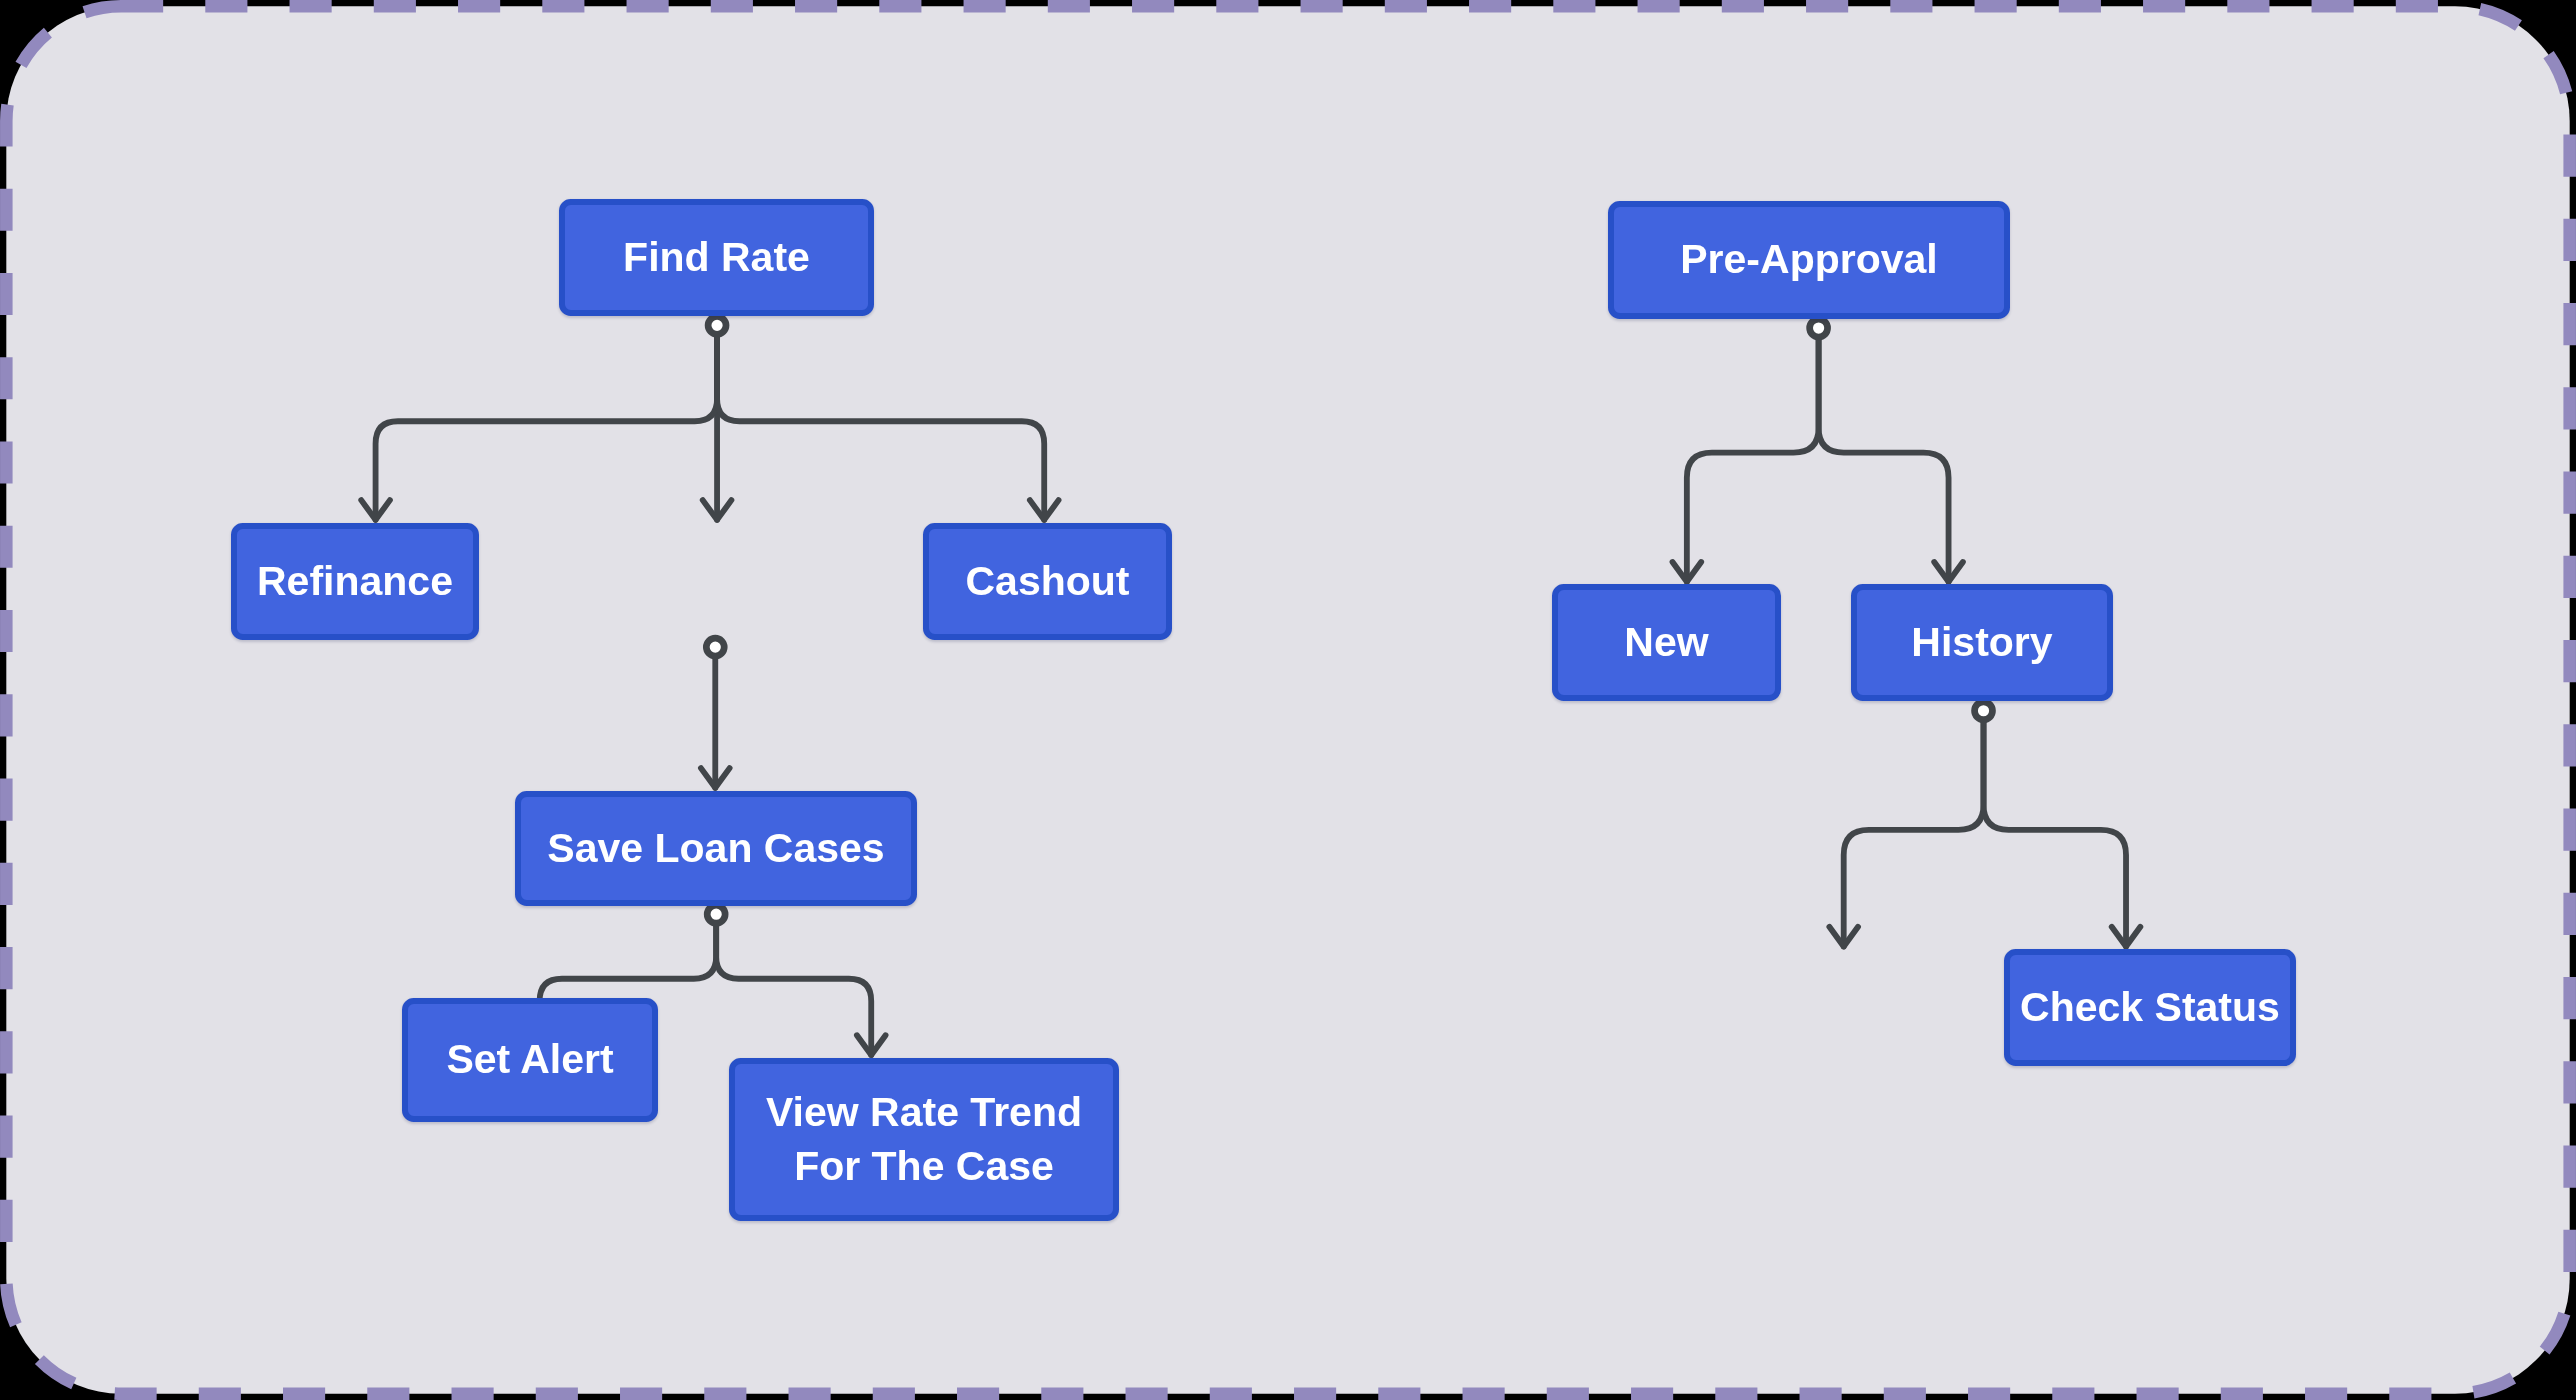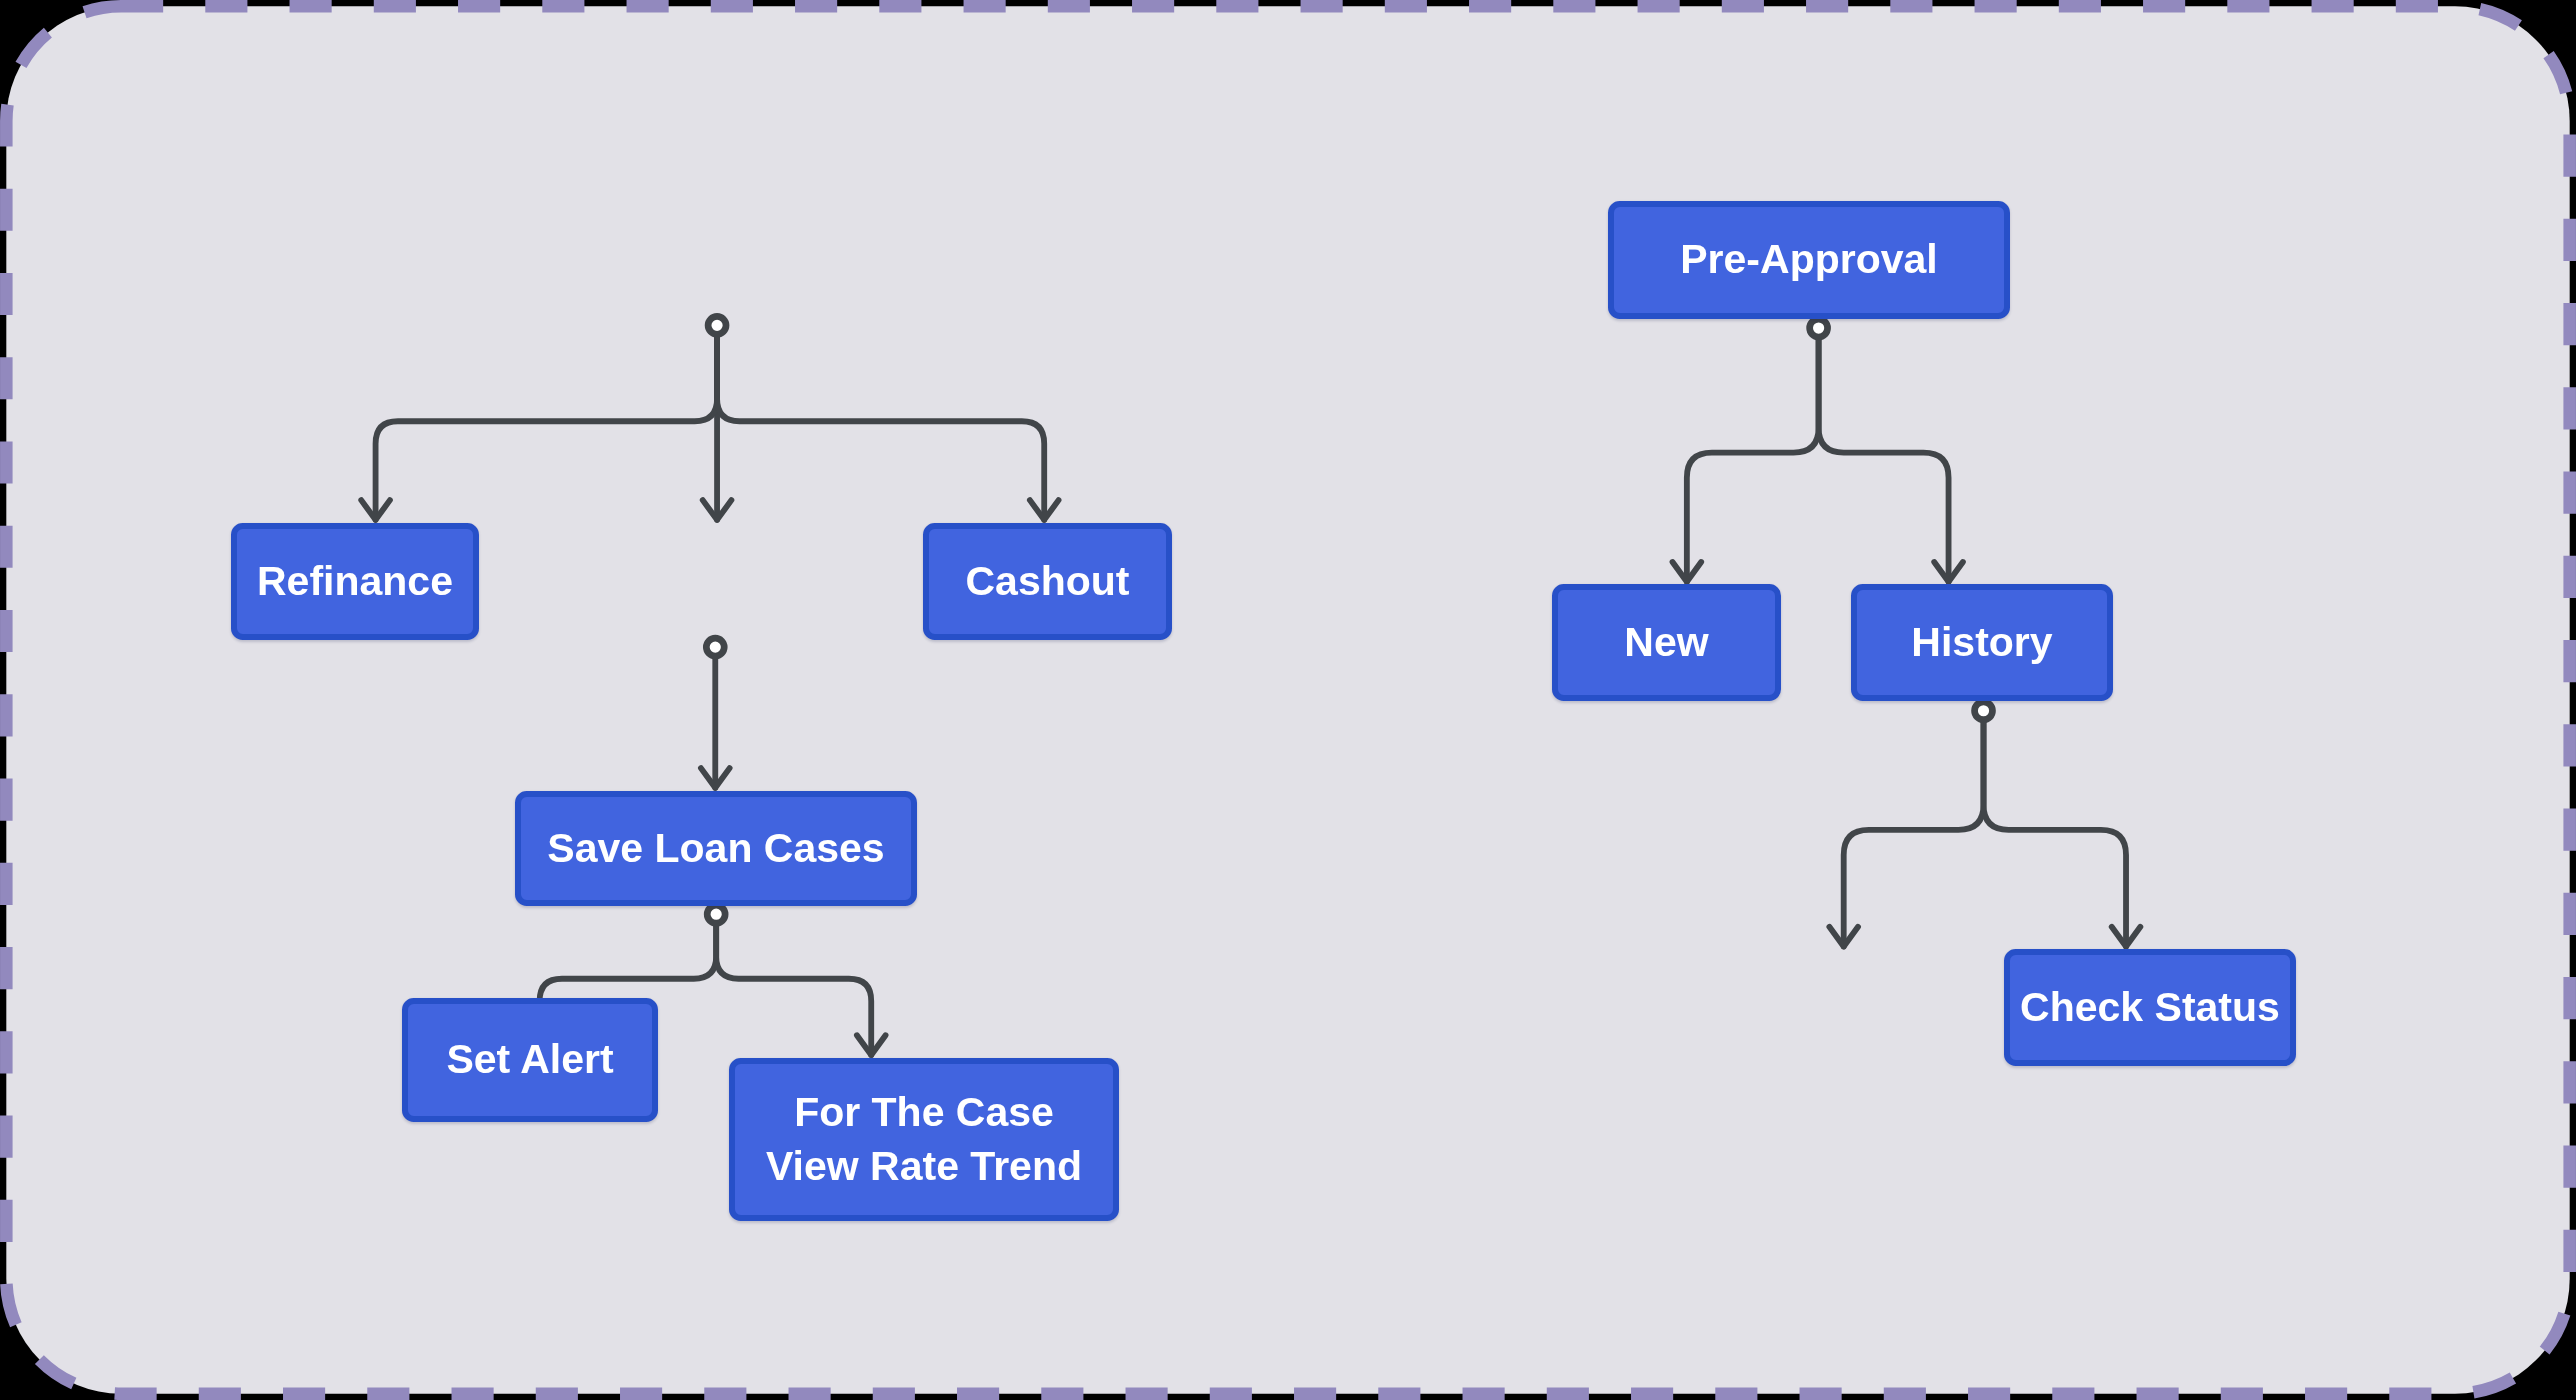--- a/index.html
+++ b/index.html
@@ -109,6 +109,9 @@
     <circle class="origin-dot" cx="2213" cy="793" r="10"></circle>
   </svg>
 
+  <div class="node" style="left:559px;top:199px;width:315px;height:117px">
+    <span class="lbl">Find Rate</span>
+  </div>
 
   <div class="node" style="left:231px;top:523px;width:248px;height:117px">
     <span class="lbl">Refinance</span>

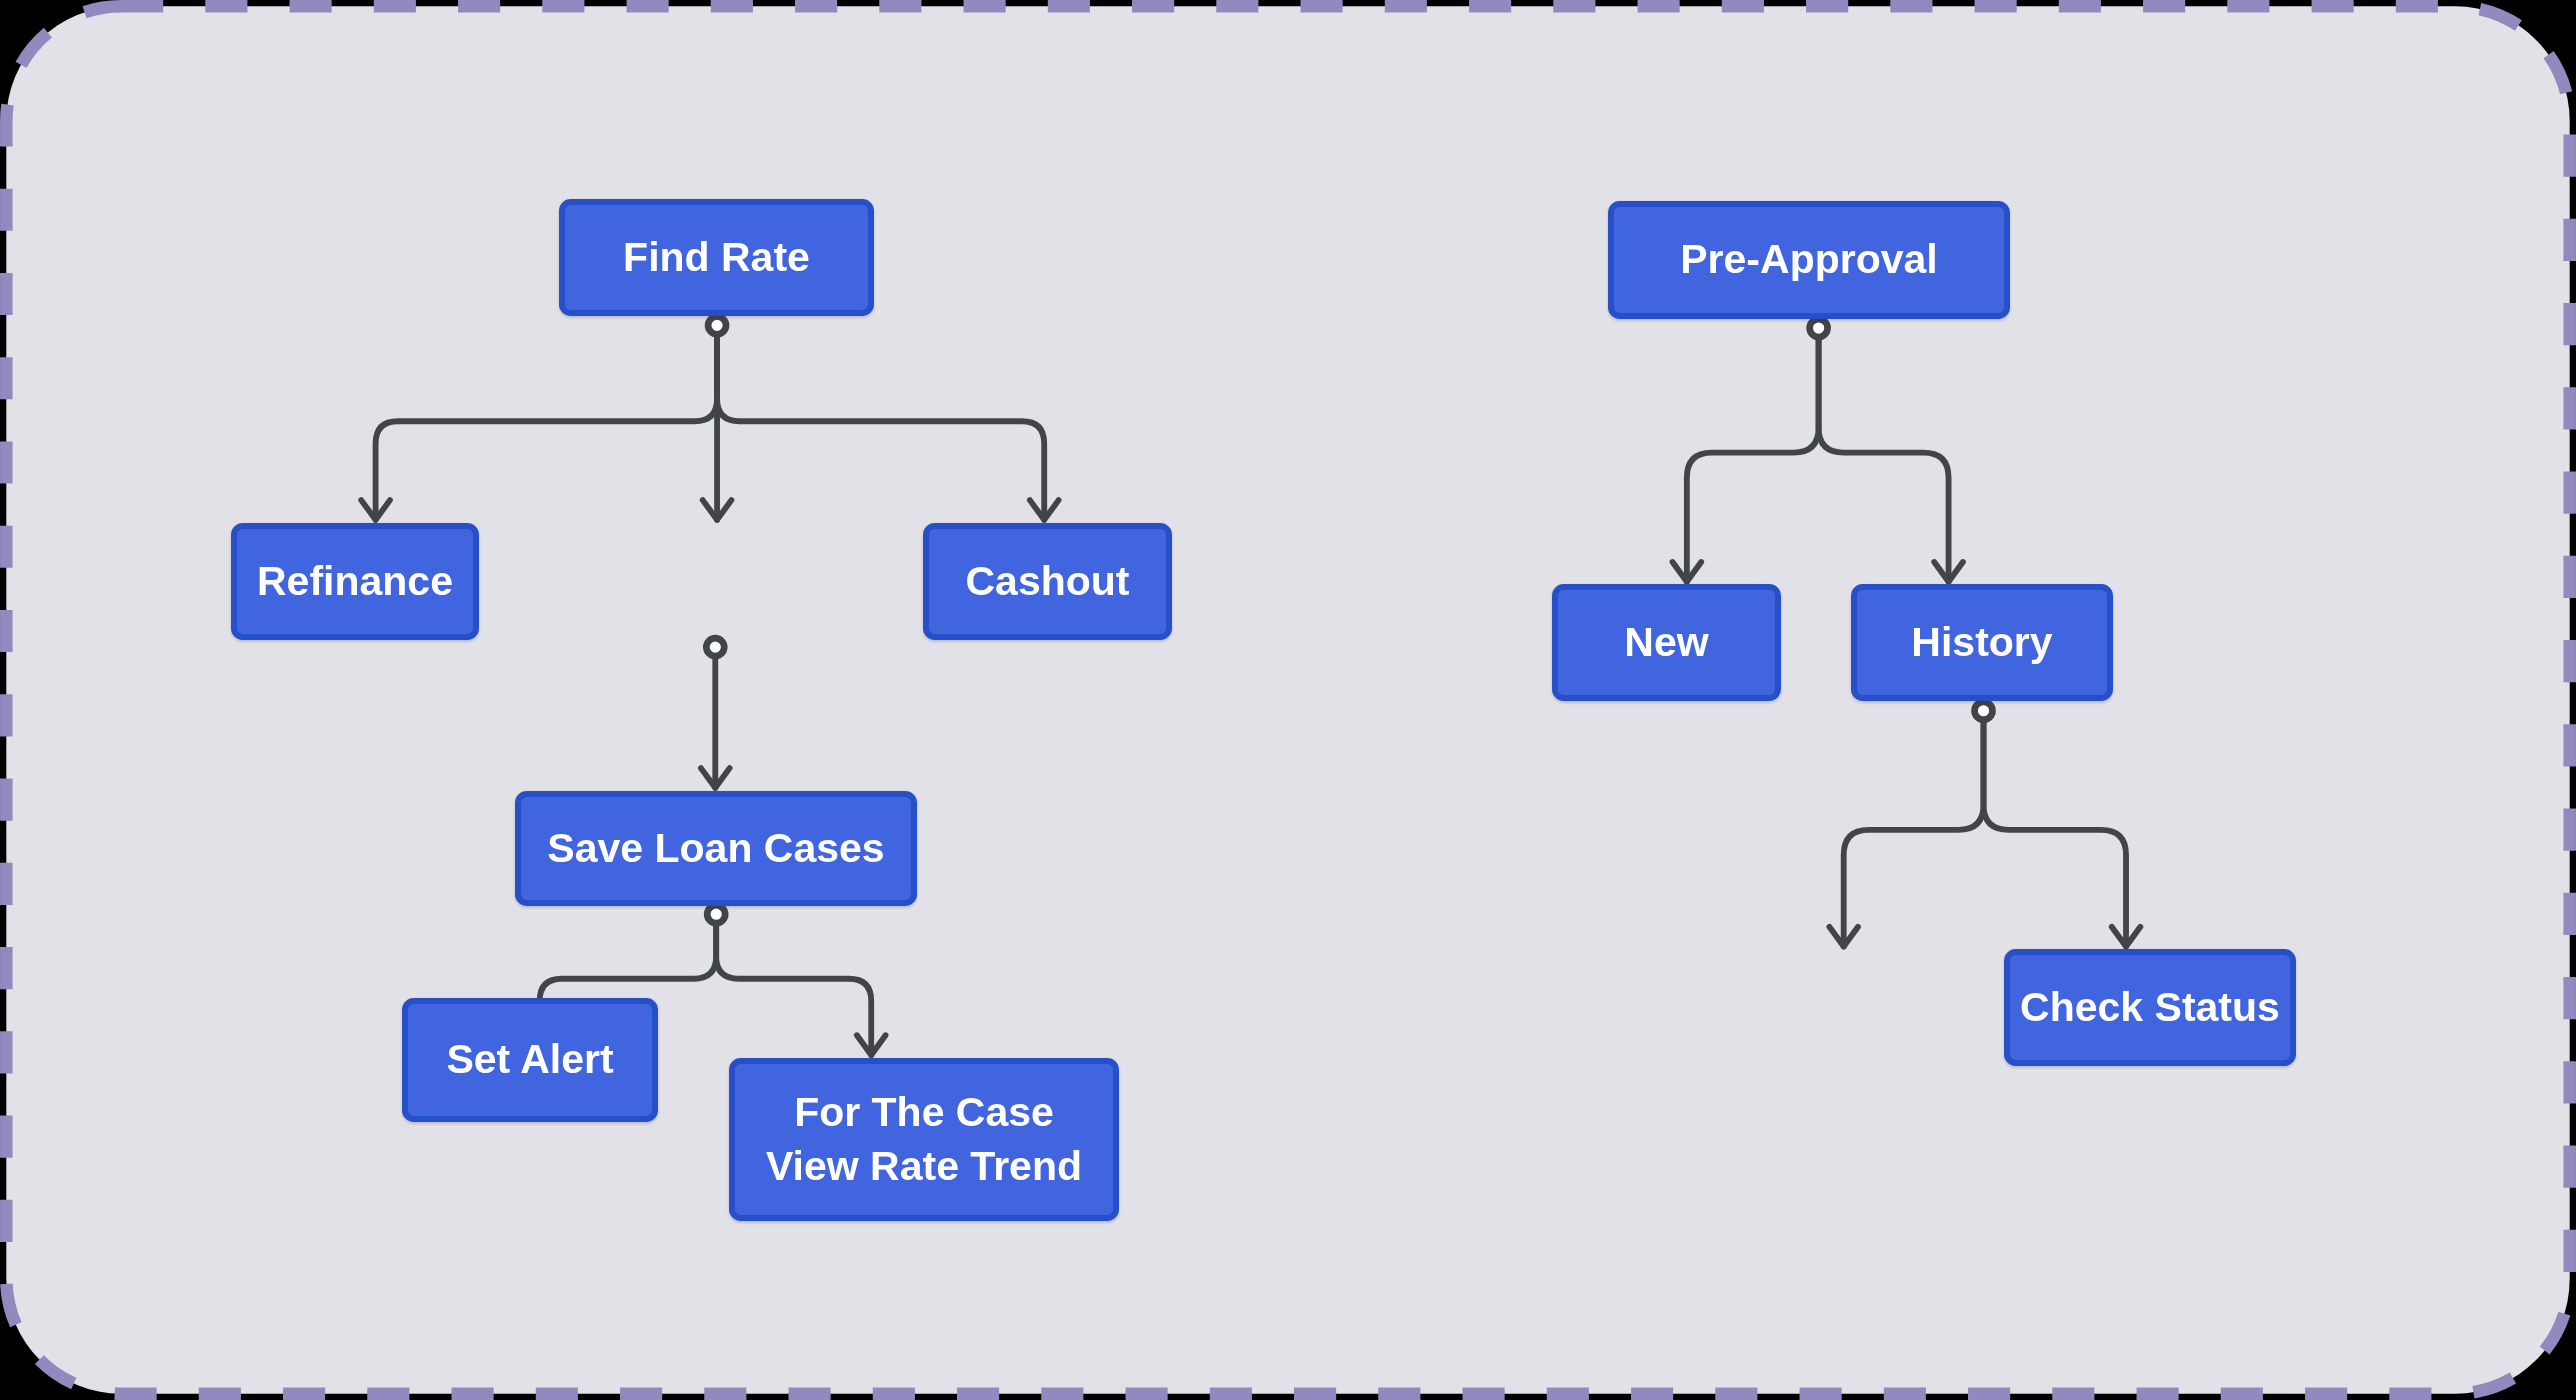--- a/index.html
+++ b/index.html
@@ -132,8 +132,8 @@
 
   <div class="node" style="left:729px;top:1058px;width:390px;height:163px">
     <span>
+      <span class="lbl-line">View Rate Trend</span>
       <span class="lbl-line">For The Case</span>
-      <span class="lbl-line">View Rate Trend</span>
     </span>
   </div>
 

